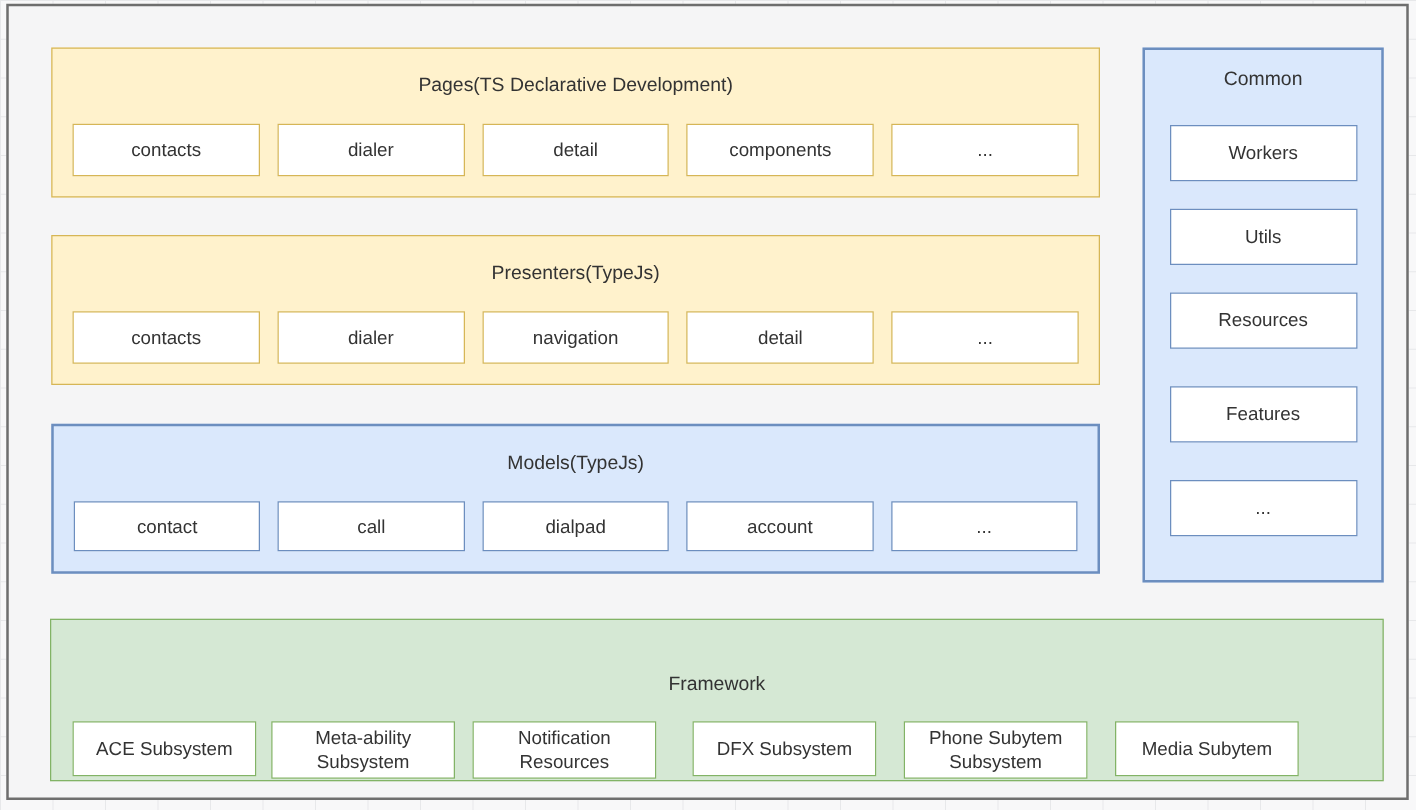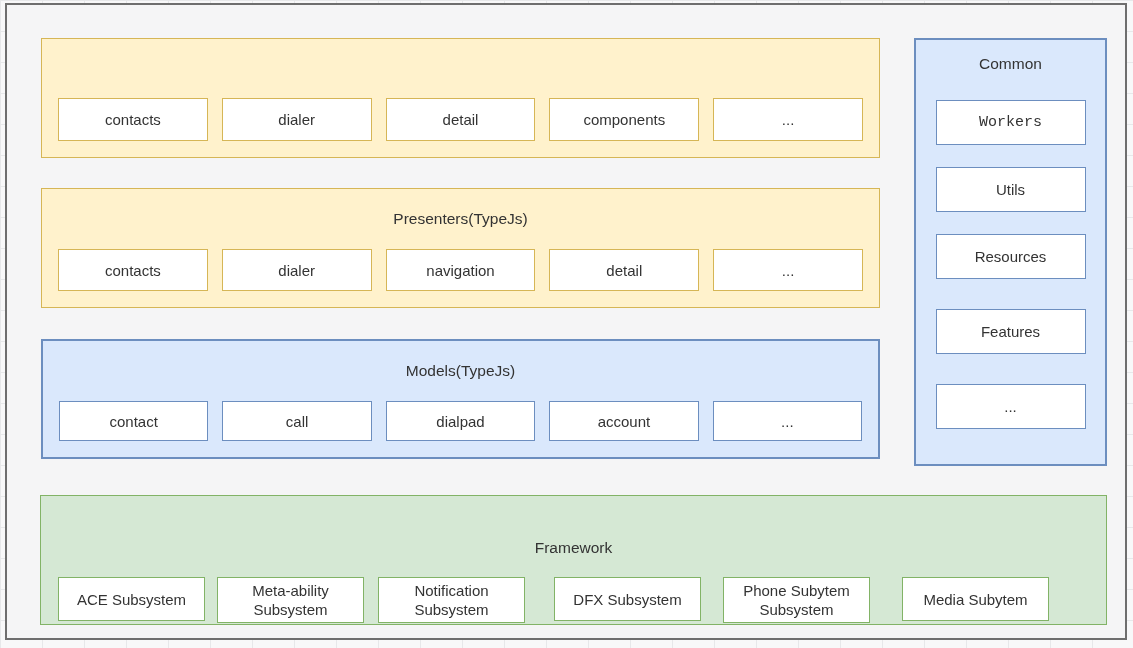--- a/index.html
+++ b/index.html
@@ -83,6 +83,7 @@
   <div class="frame">
 
     <section class="container layer layer-pages theme-yellow">
+      <div class="container-title">Pages(TS Declarative Development)</div>
       <div class="row">
           <div class="node">contacts</div>
           <div class="node">dialer</div>

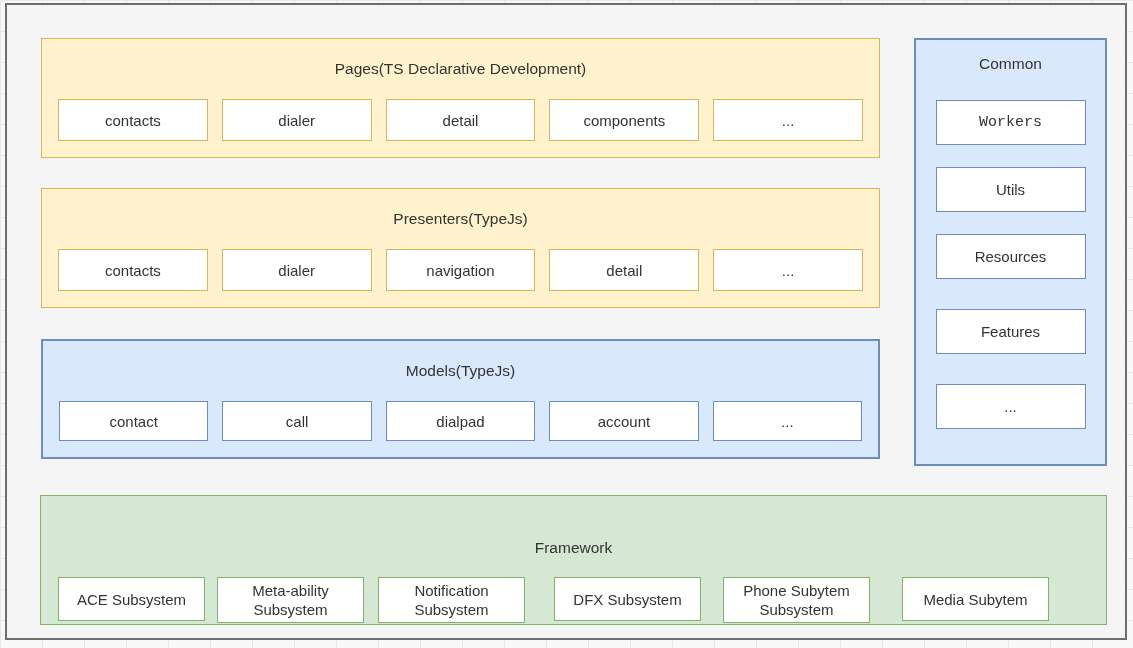--- a/index.html
+++ b/index.html
@@ -61,7 +61,7 @@
   .common-panel{left:907px;top:33px;width:193px;height:428px;align-items:center;}
   .common-panel .container-title{height:48px;width:100%;}
   .common-panel .node{width:150px;height:45px;margin-top:22px;flex:none;}
-  .common-panel .node:nth-of-type(1){margin-top:12px;font-family:Liberation Mono, monospace;}
+  .common-panel .node:nth-of-type(1){margin-top:12px;}
   .common-panel .node:nth-of-type(4),
   .common-panel .node:nth-of-type(5){margin-top:30px;}
 

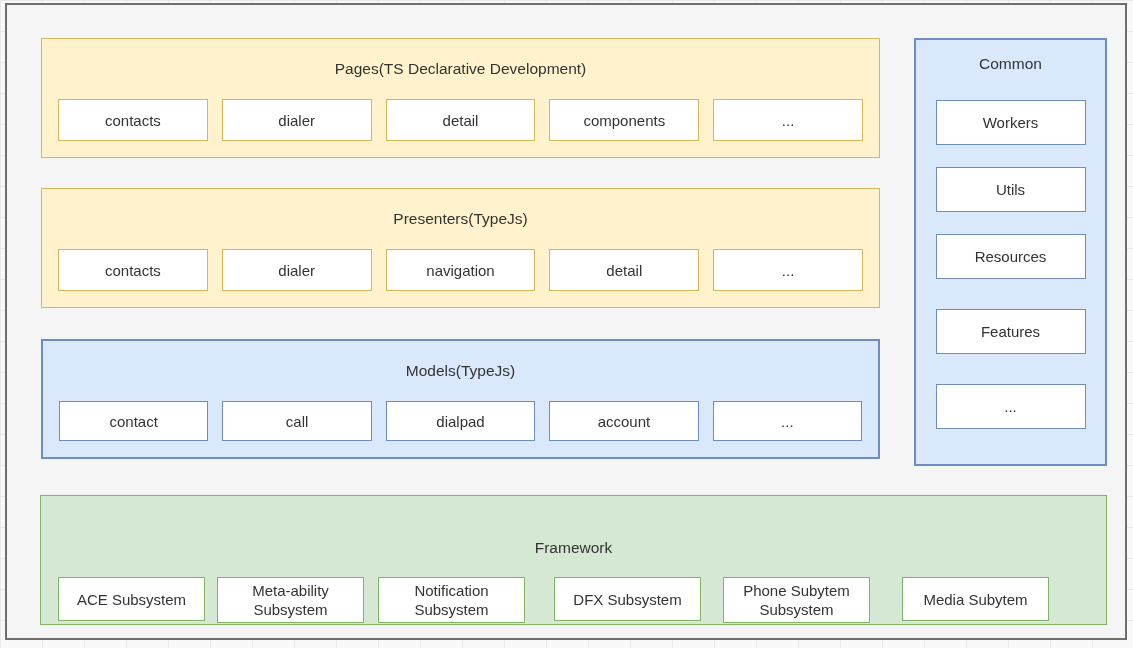--- a/index.html
+++ b/index.html
@@ -125,7 +125,7 @@
       <div class="fw-row">
           <div class="node">ACE Subsystem</div>
           <div class="node">Meta-ability Subsystem</div>
-          <div class="node">Notification Subsystem</div>
+          <div class="node">Notification Resources</div>
           <div class="node">DFX Subsystem</div>
           <div class="node">Phone Subytem Subsystem</div>
           <div class="node">Media Subytem</div>

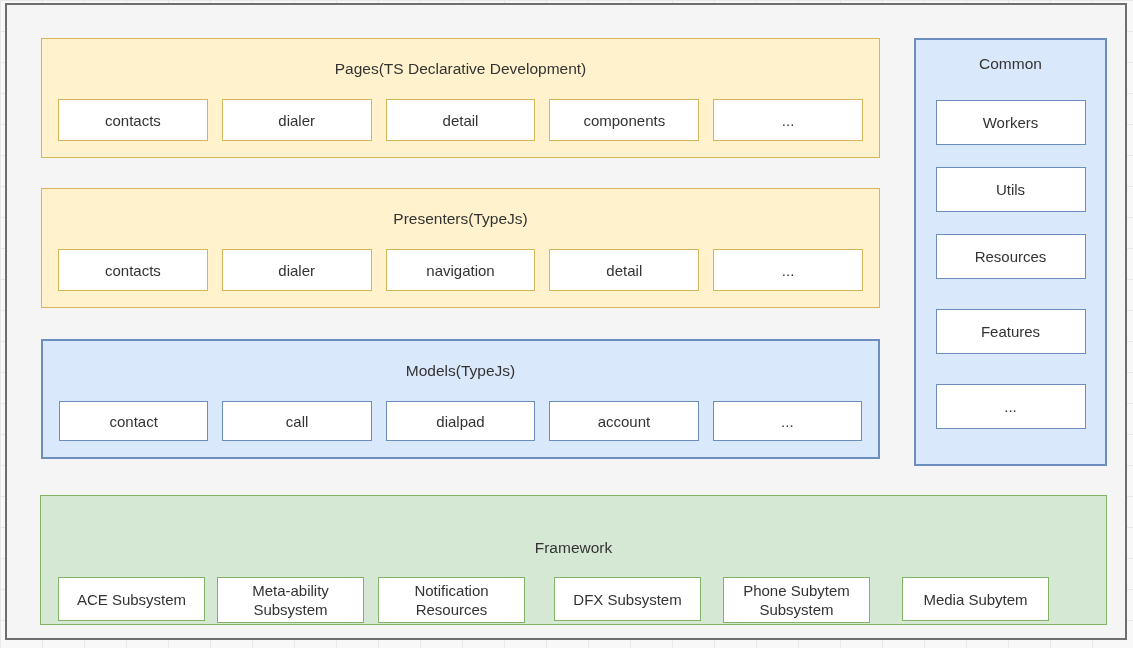--- a/index.html
+++ b/index.html
@@ -74,7 +74,7 @@
   .fw-row .node:nth-of-type(3){margin-left:14px;}
   .fw-row .node:nth-of-type(4){margin-left:29px;}
   .fw-row .node:nth-of-type(5){margin-left:22px;}
-  .fw-row .node:nth-of-type(6){margin-left:32px;}
+  .fw-row .node:nth-of-type(6){margin-left:22px;}
 </style>
 </head>
 <body>

